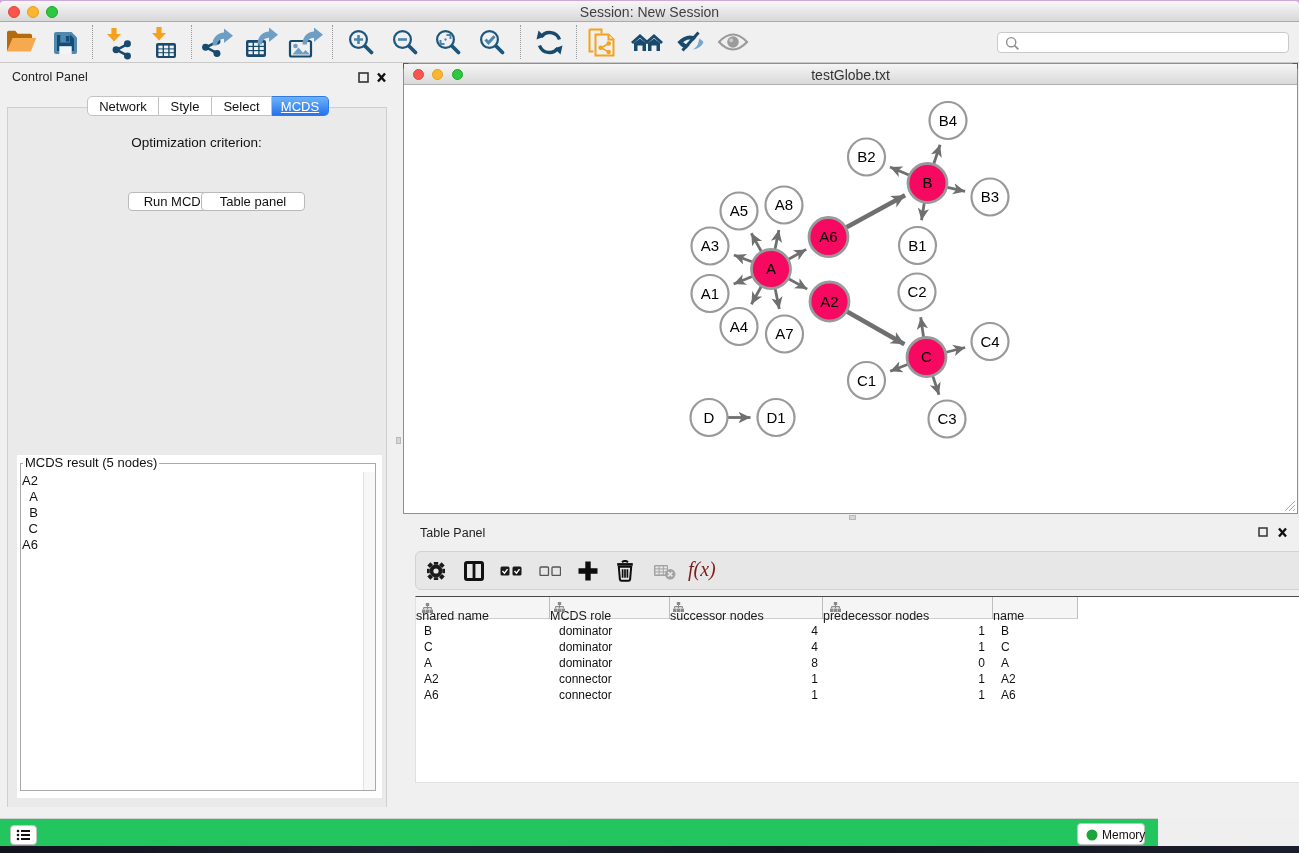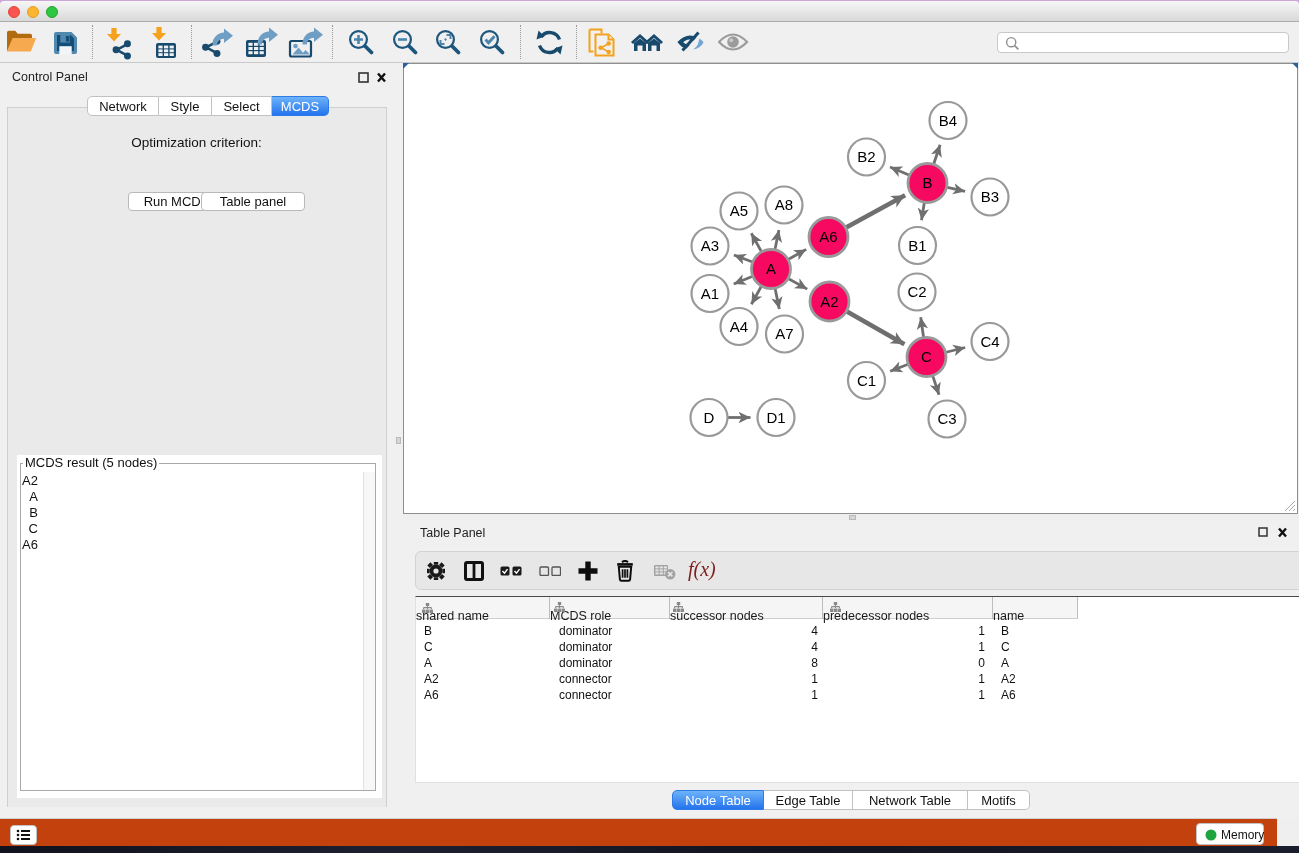--- a/index.html
+++ b/index.html
@@ -86,6 +86,7 @@
   <div class="tl t1"></div>
     <div class="tl t2"></div>
     <div class="tl t3"></div>
+  <div class="abs" id="title-text">Session: New Session</div>
 </div>
 <div class="abs" id="toolbar">
     <div class="sep" style="left:92px"></div>

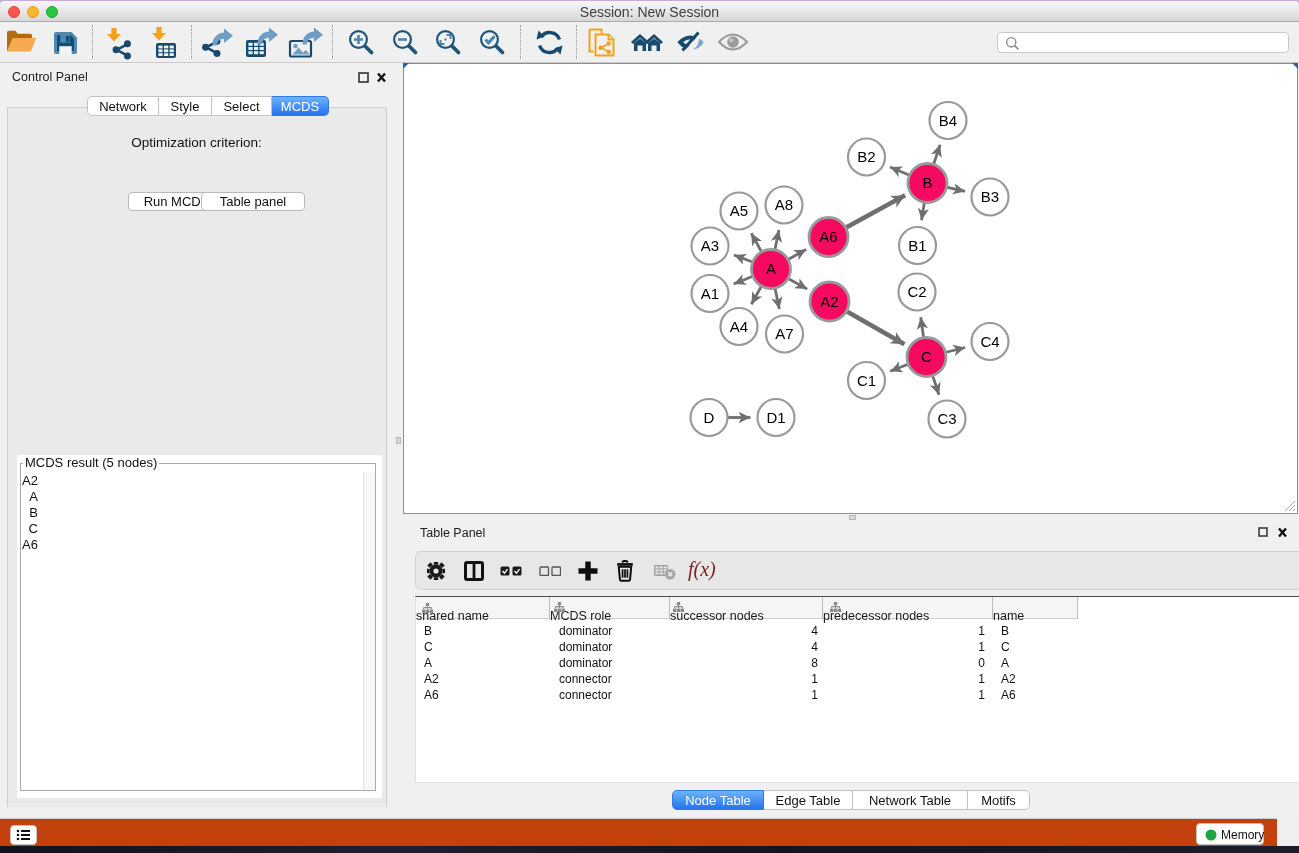--- a/index.html
+++ b/index.html
@@ -285,6 +285,12 @@
     <svg style="position:absolute;right:-1px;top:-1px" width="6" height="6">
         <path d="M0 0 L6 0 L6 6 z" fill="#2e5fa3"></path>
       </svg>
+    <div id="net-titlebar">
+      <div class="tl t1"></div>
+        <div class="tl t2"></div>
+        <div class="tl t3"></div>
+      <div id="net-title">testGlobe.txt</div>
+    </div>
     <svg id="graph" width="893" height="428" viewBox="0 0 893 428">
         <defs>
 <marker id="arr" markerUnits="userSpaceOnUse" markerWidth="16" markerHeight="14" refX="12" refY="6.5" orient="auto">

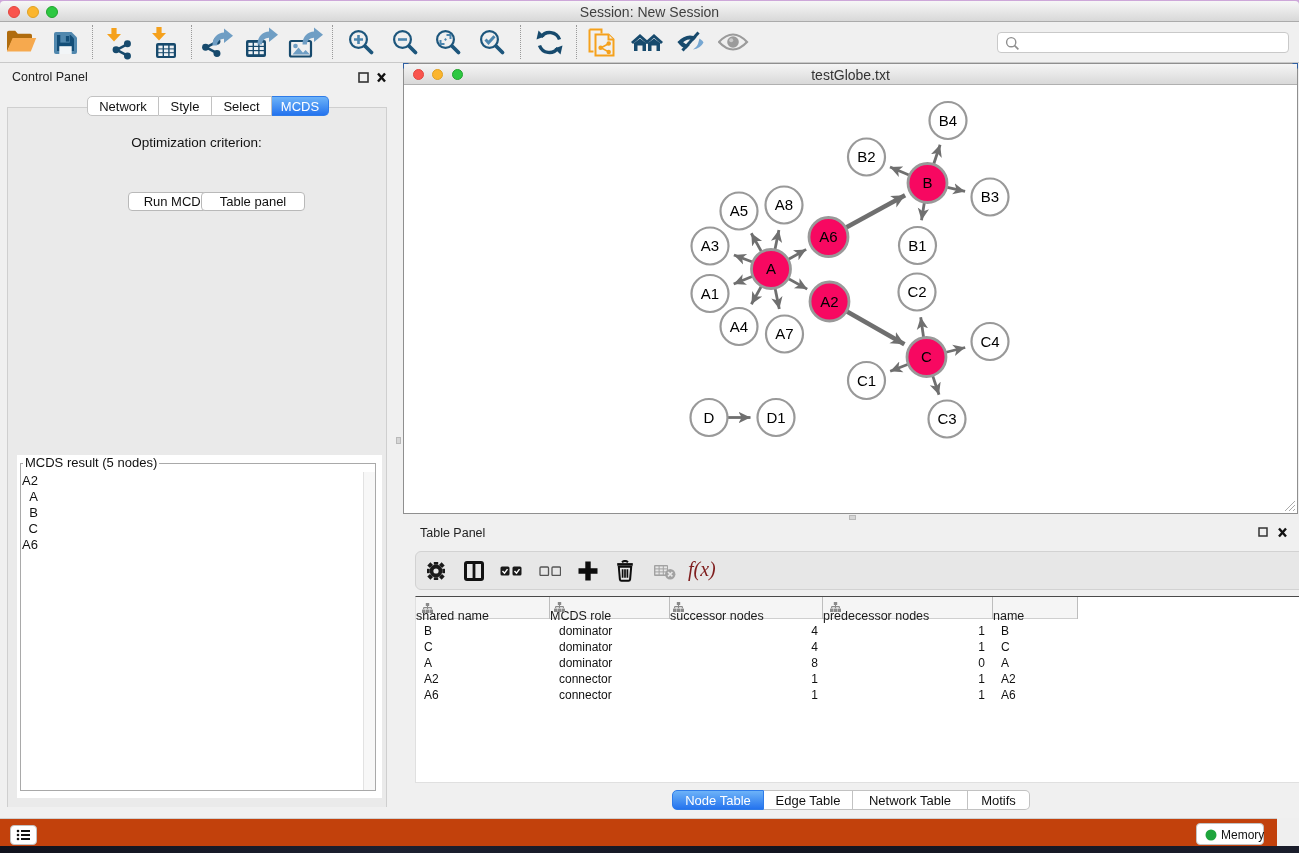--- a/index.html
+++ b/index.html
@@ -30,7 +30,7 @@
   border:1px solid #c2c2c2; border-left:none; padding:0; text-align:center; }
 .tab.first { border-left:1px solid #c2c2c2; border-radius:5px 0 0 5px; }
 .tab.last { border-radius:0 5px 5px 0; }
-.tab.sel { background:linear-gradient(#6db3f8,#2473ee); color:#fff; border-color:#2e7be8; }
+.tab.sel { background:linear-gradient(#6db3f8,#2473ee); color:#fff; border-color:#2e7be8;text-decoration:underline; }
 #cp-tabs { left:78px; top:33px;margin-left:9px; }
 #opt-label { left:0; top:72px; width:393px; text-align:center; font-size:13.5px; color:#111; }
 #combo { left:43px; top:95px; width:311px; height:19px; background:#fff; border:1px solid #b5b5b5;

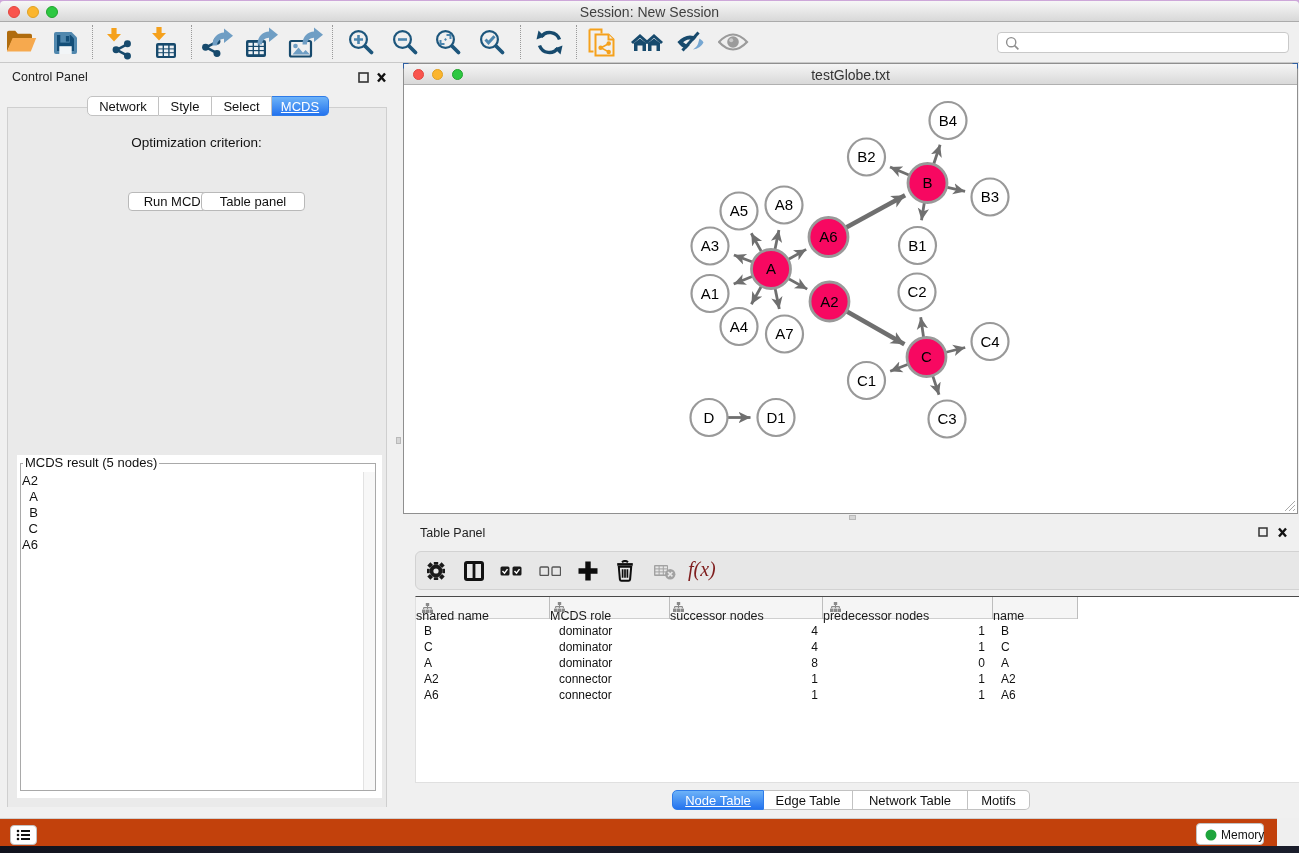--- a/index.html
+++ b/index.html
@@ -511,12 +511,6 @@
         <div class="rowtext" style="left:419px;top:91px;width:150px;text-align:right">1</div>
         <div class="rowtext" style="left:585px;top:91px">A6</div>
       </div>
-<div class="tabgroup tabs2 abs">
-<div class="tab first sel" style="width:92px">Node Table</div>
-        <div class="tab" style="width:89px">Edge Table</div>
-        <div class="tab" style="width:115px">Network Table</div>
-        <div class="tab last" style="width:62px">Motifs</div>
-</div>
     </div>
 </div>
 <div class="abs" id="statusbar">

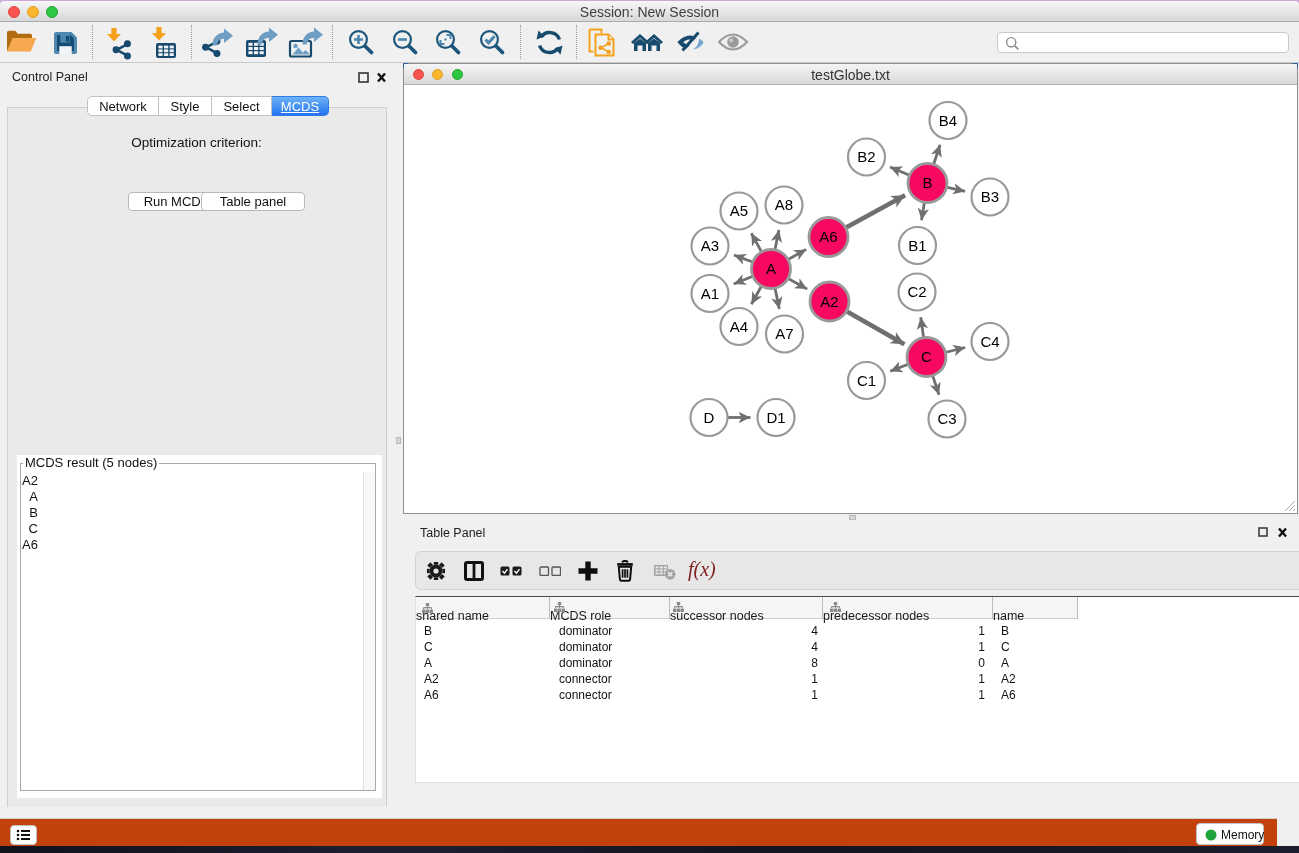--- a/index.html
+++ b/index.html
@@ -72,7 +72,7 @@
 .rowtext { position:absolute; font-size:12px; color:#111; }
 .tabs2 { left:269px; top:270px; }
 
-#statusbar { left:0; top:818px; width:1277px; height:29px; background:#c2410c; border-top:1px solid #cfcfcf; }
+#statusbar { left:0; top:818px; width:1158px; height:29px; background:#22c55e; border-top:1px solid #cfcfcf; }
 #sb-left { position:absolute; left:10px; top:6px; width:27px; height:20px; background:#fff;
   border:1px solid #c2c2c2; border-radius:4px; }
 #sb-mem { position:absolute; right:13px; top:4px; width:68px; height:22px; background:#fff;

